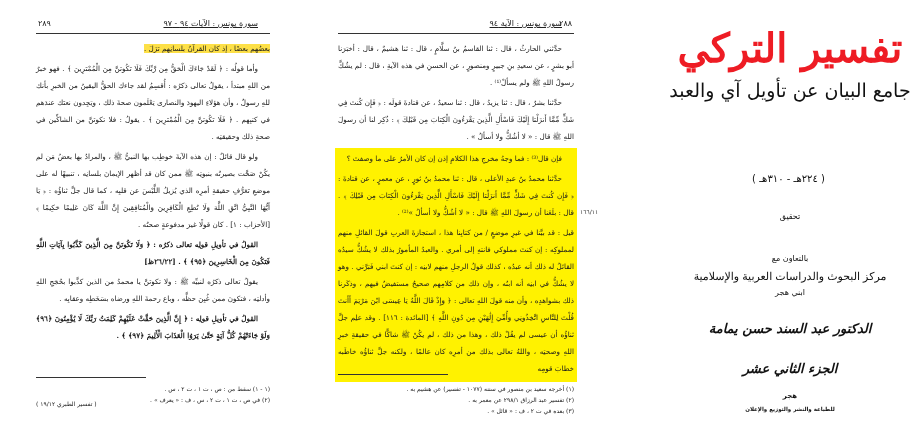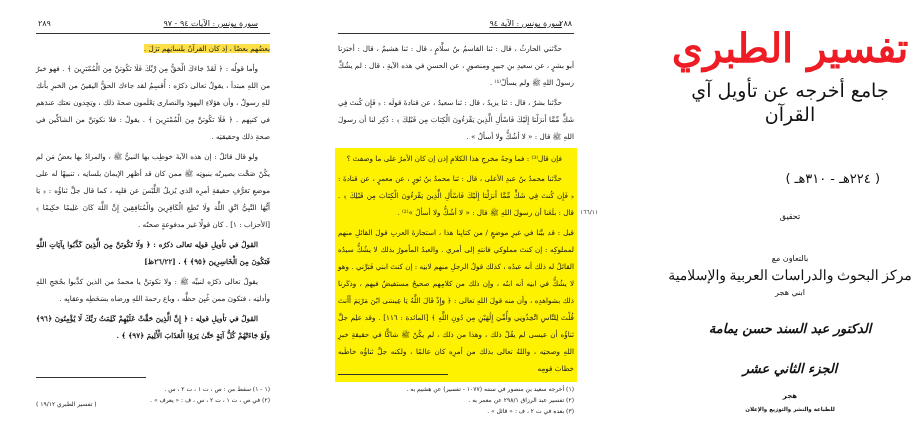--- a/index.html
+++ b/index.html
@@ -168,7 +168,7 @@
 <div class="margin-ref">١٦٦/١١</div>
 
 <div class="page cover">
-  <div class="c-title">تفسير الطبري</div>
+  <div class="c-title">تفسير التركي</div>
   <div class="c-sub">جامع أخرجه عن تأويل آي القرآن</div>
   <div class="c-dates">( ٢٢٤هـ - ٣١٠هـ )</div>
   <div class="c-tahqiq">تحقيق</div>

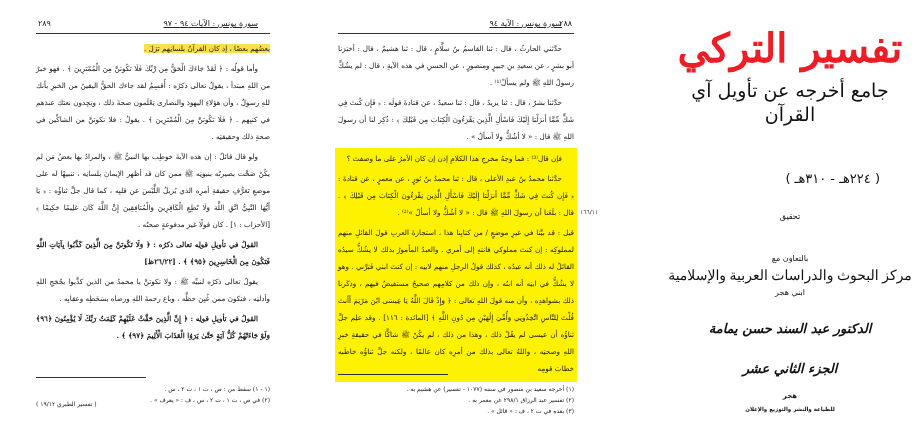--- a/index.html
+++ b/index.html
@@ -169,7 +169,7 @@
 
 <div class="page cover">
   <div class="c-title">تفسير التركي</div>
-  <div class="c-sub">جامع أخرجه عن تأويل آي القرآن</div>
+  <div class="c-sub">جامع البيان عن تأويل آي والعبد</div>
   <div class="c-dates">( ٢٢٤هـ - ٣١٠هـ )</div>
   <div class="c-tahqiq">تحقيق</div>
   <div class="c-coop">بالتعاون مع</div>

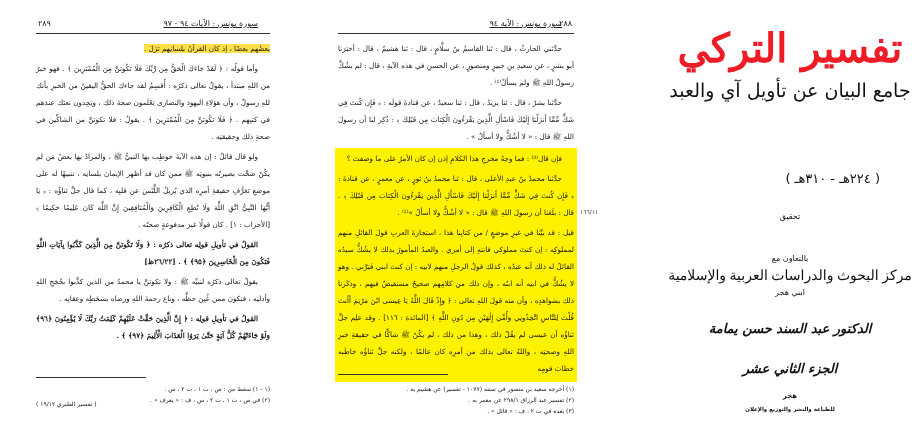--- a/index.html
+++ b/index.html
@@ -72,7 +72,7 @@
     }
     .c-dates {
       position: absolute; top: 174px; left: 37px; right: 40px;
-      font-size: 13px; line-height: 10px; color: #111; text-align: right;
+      font-size: 10px; line-height: 10px; color: #111;
     }
     .c-tahqiq {
       position: absolute; top: 212px; left: 40px; right: 40px;

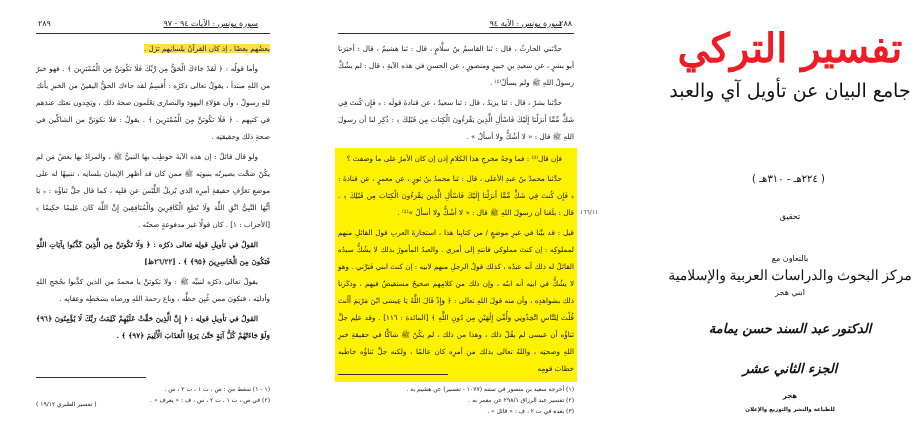--- a/index.html
+++ b/index.html
@@ -88,7 +88,7 @@
     }
     .c-center {
       position: absolute; top: 268px; left: 6px; right: 6px;
-      font-family: Liberation Serif, serif; font-size: 14px; line-height: 16px;
+      font-family: Liberation Sans, sans-serif; font-size: 11px; line-height: 16px;
     }
     .c-dar {
       position: absolute; top: 288px; left: 40px; right: 40px;

